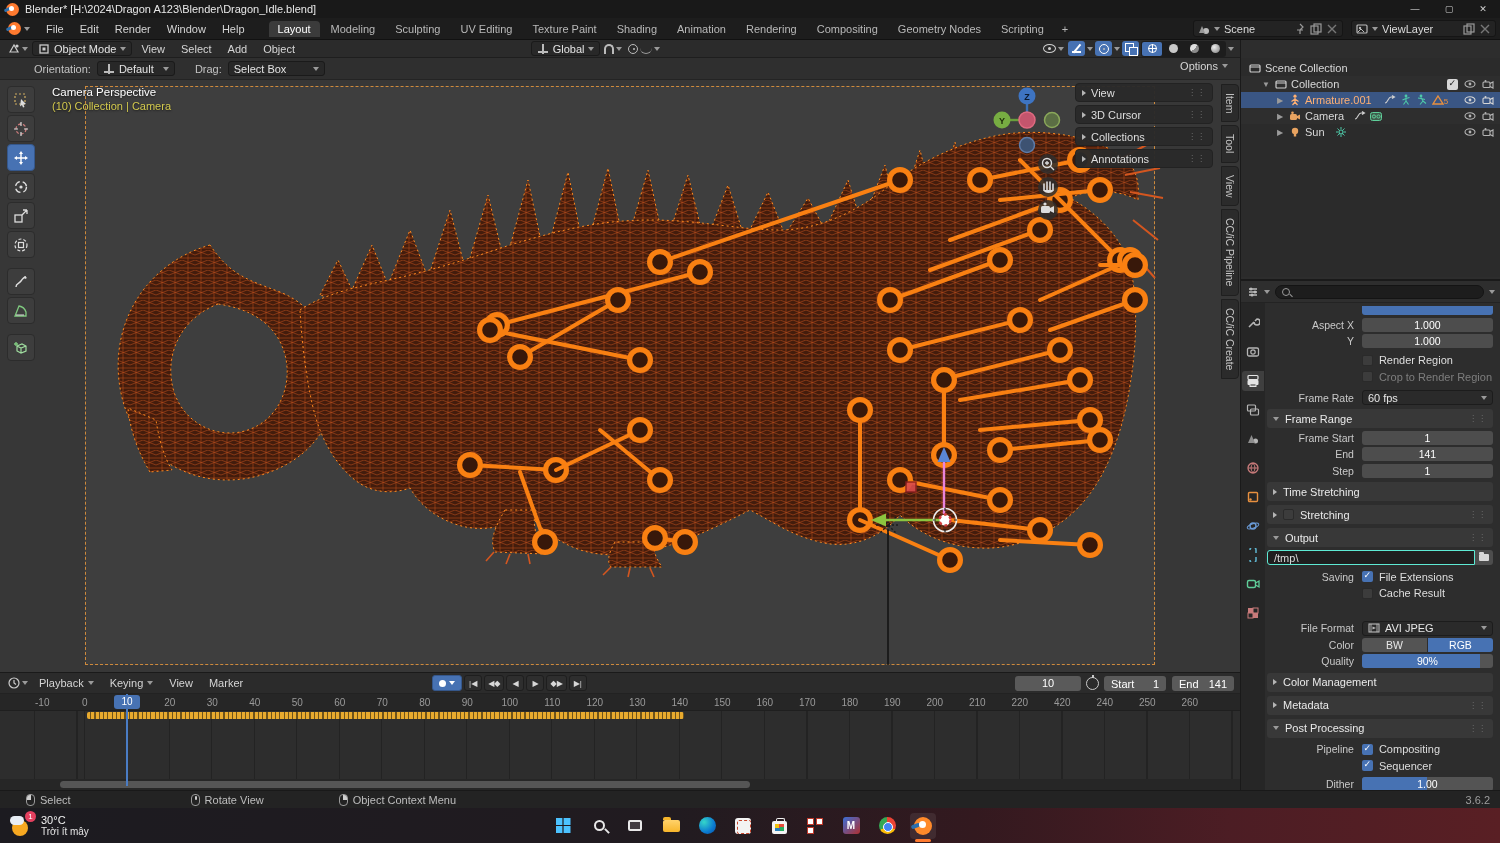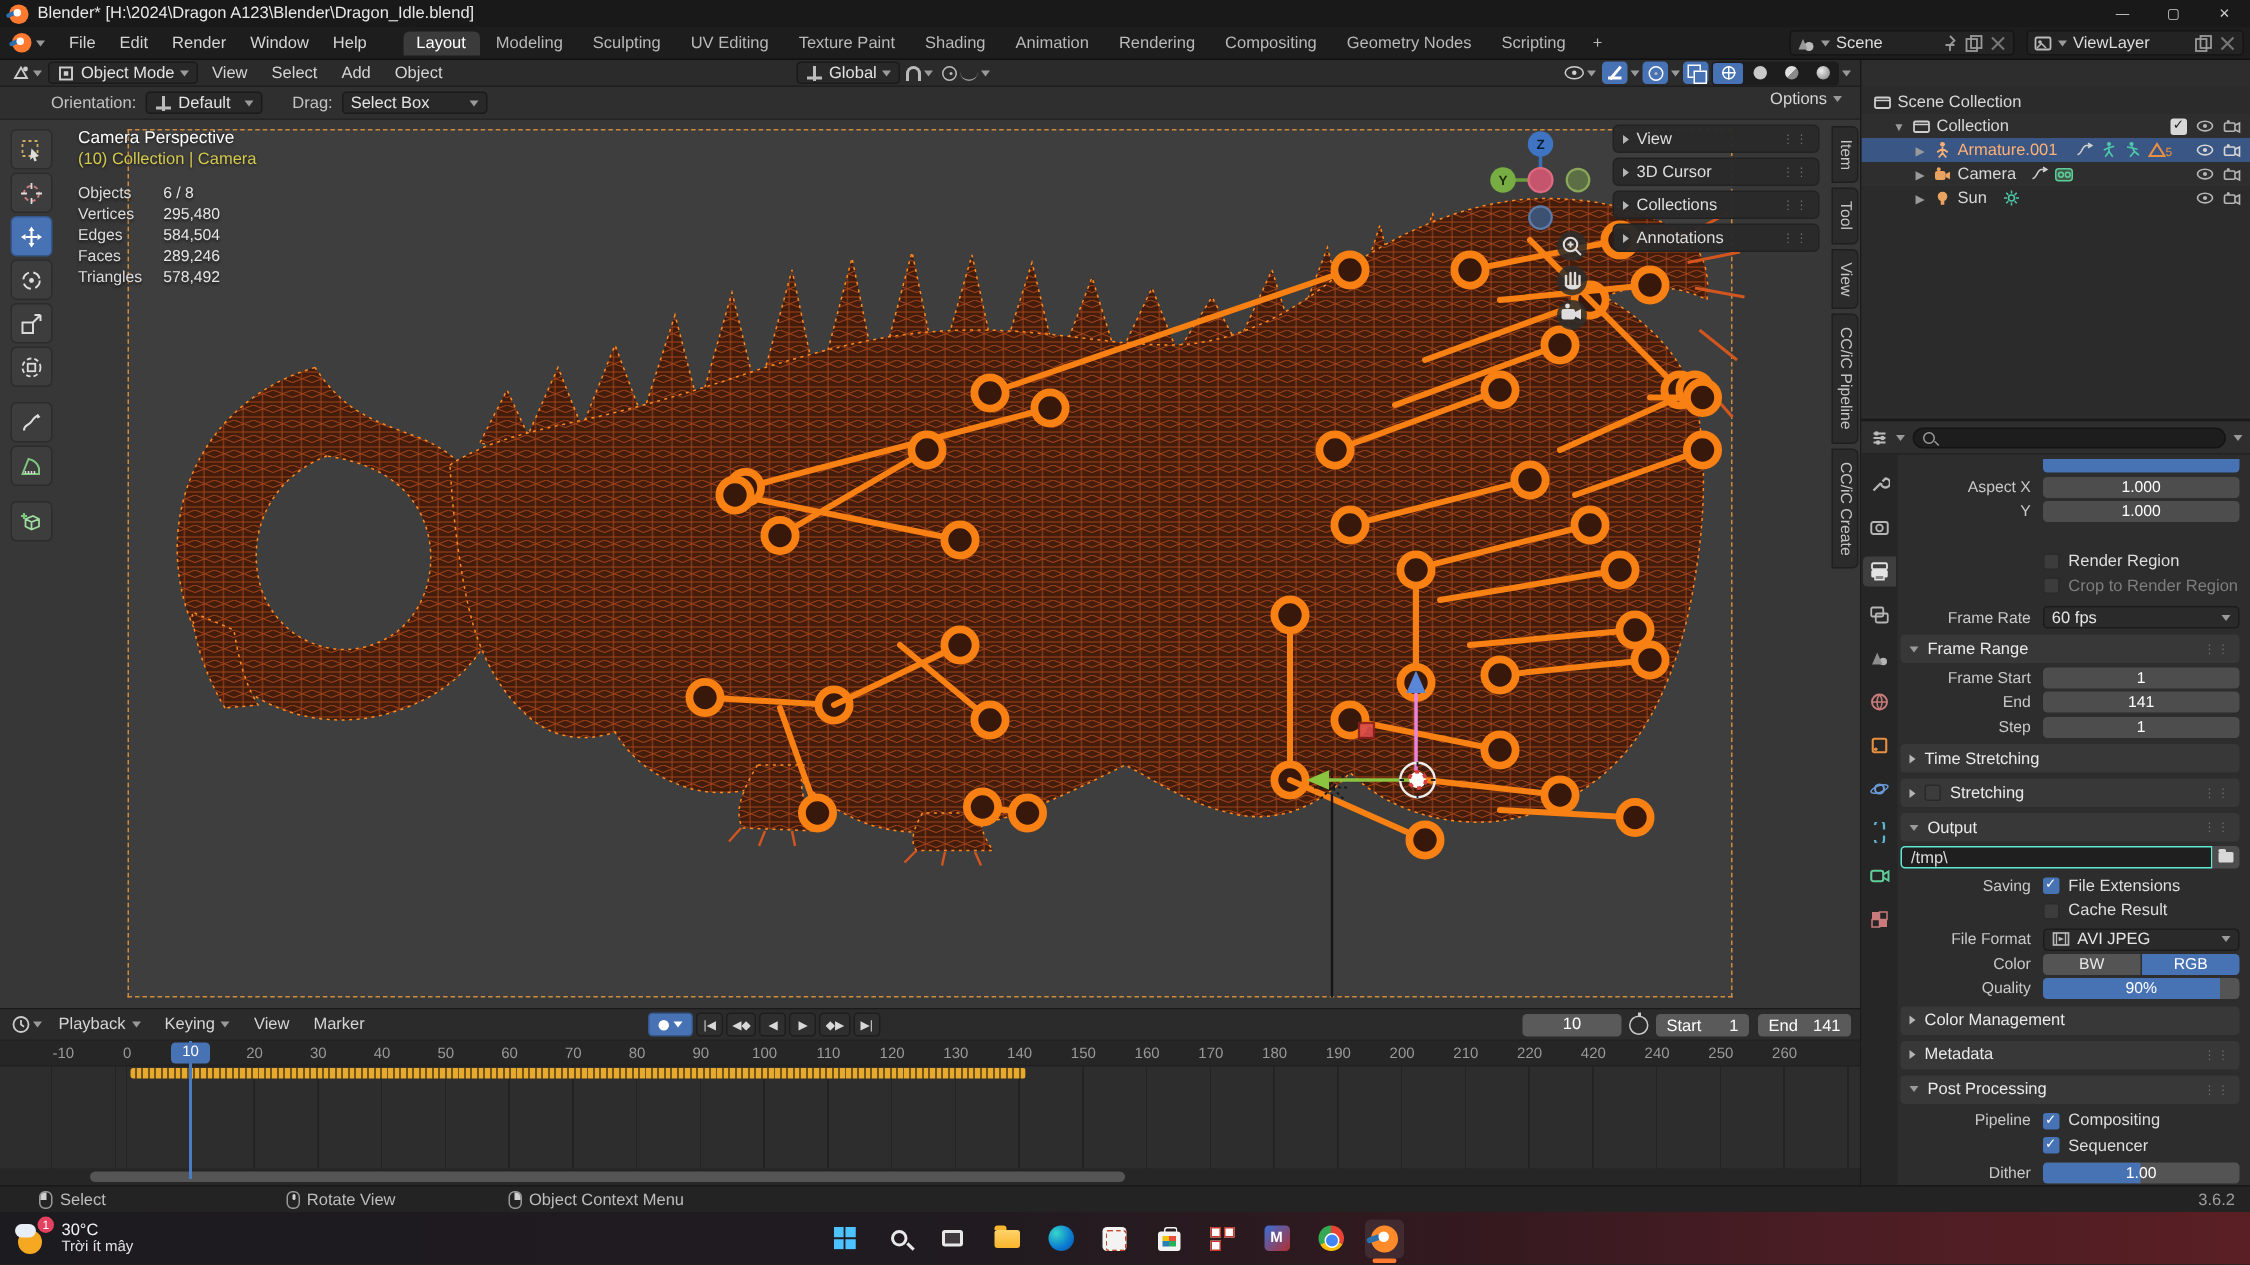--- a/index.html
+++ b/index.html
@@ -542,30 +542,6 @@
   <div id="stats">
     <div class="vn">Camera Perspective</div>
     <div class="ctx">(10) Collection | Camera</div>
-    <table>
-      <tbody>
-          <tr>
-            <td class="l">Objects</td>
-            <td>6 / 8</td>
-          </tr>
-      <tr>
-            <td class="l">Vertices</td>
-            <td>295,480</td>
-          </tr>
-      <tr>
-            <td class="l">Edges</td>
-            <td>584,504</td>
-          </tr>
-      <tr>
-            <td class="l">Faces</td>
-            <td>289,246</td>
-          </tr>
-      <tr>
-            <td class="l">Triangles</td>
-            <td>578,492</td>
-          </tr>
-    </tbody>
-      </table>
   </div>
 
   <div id="npanel">

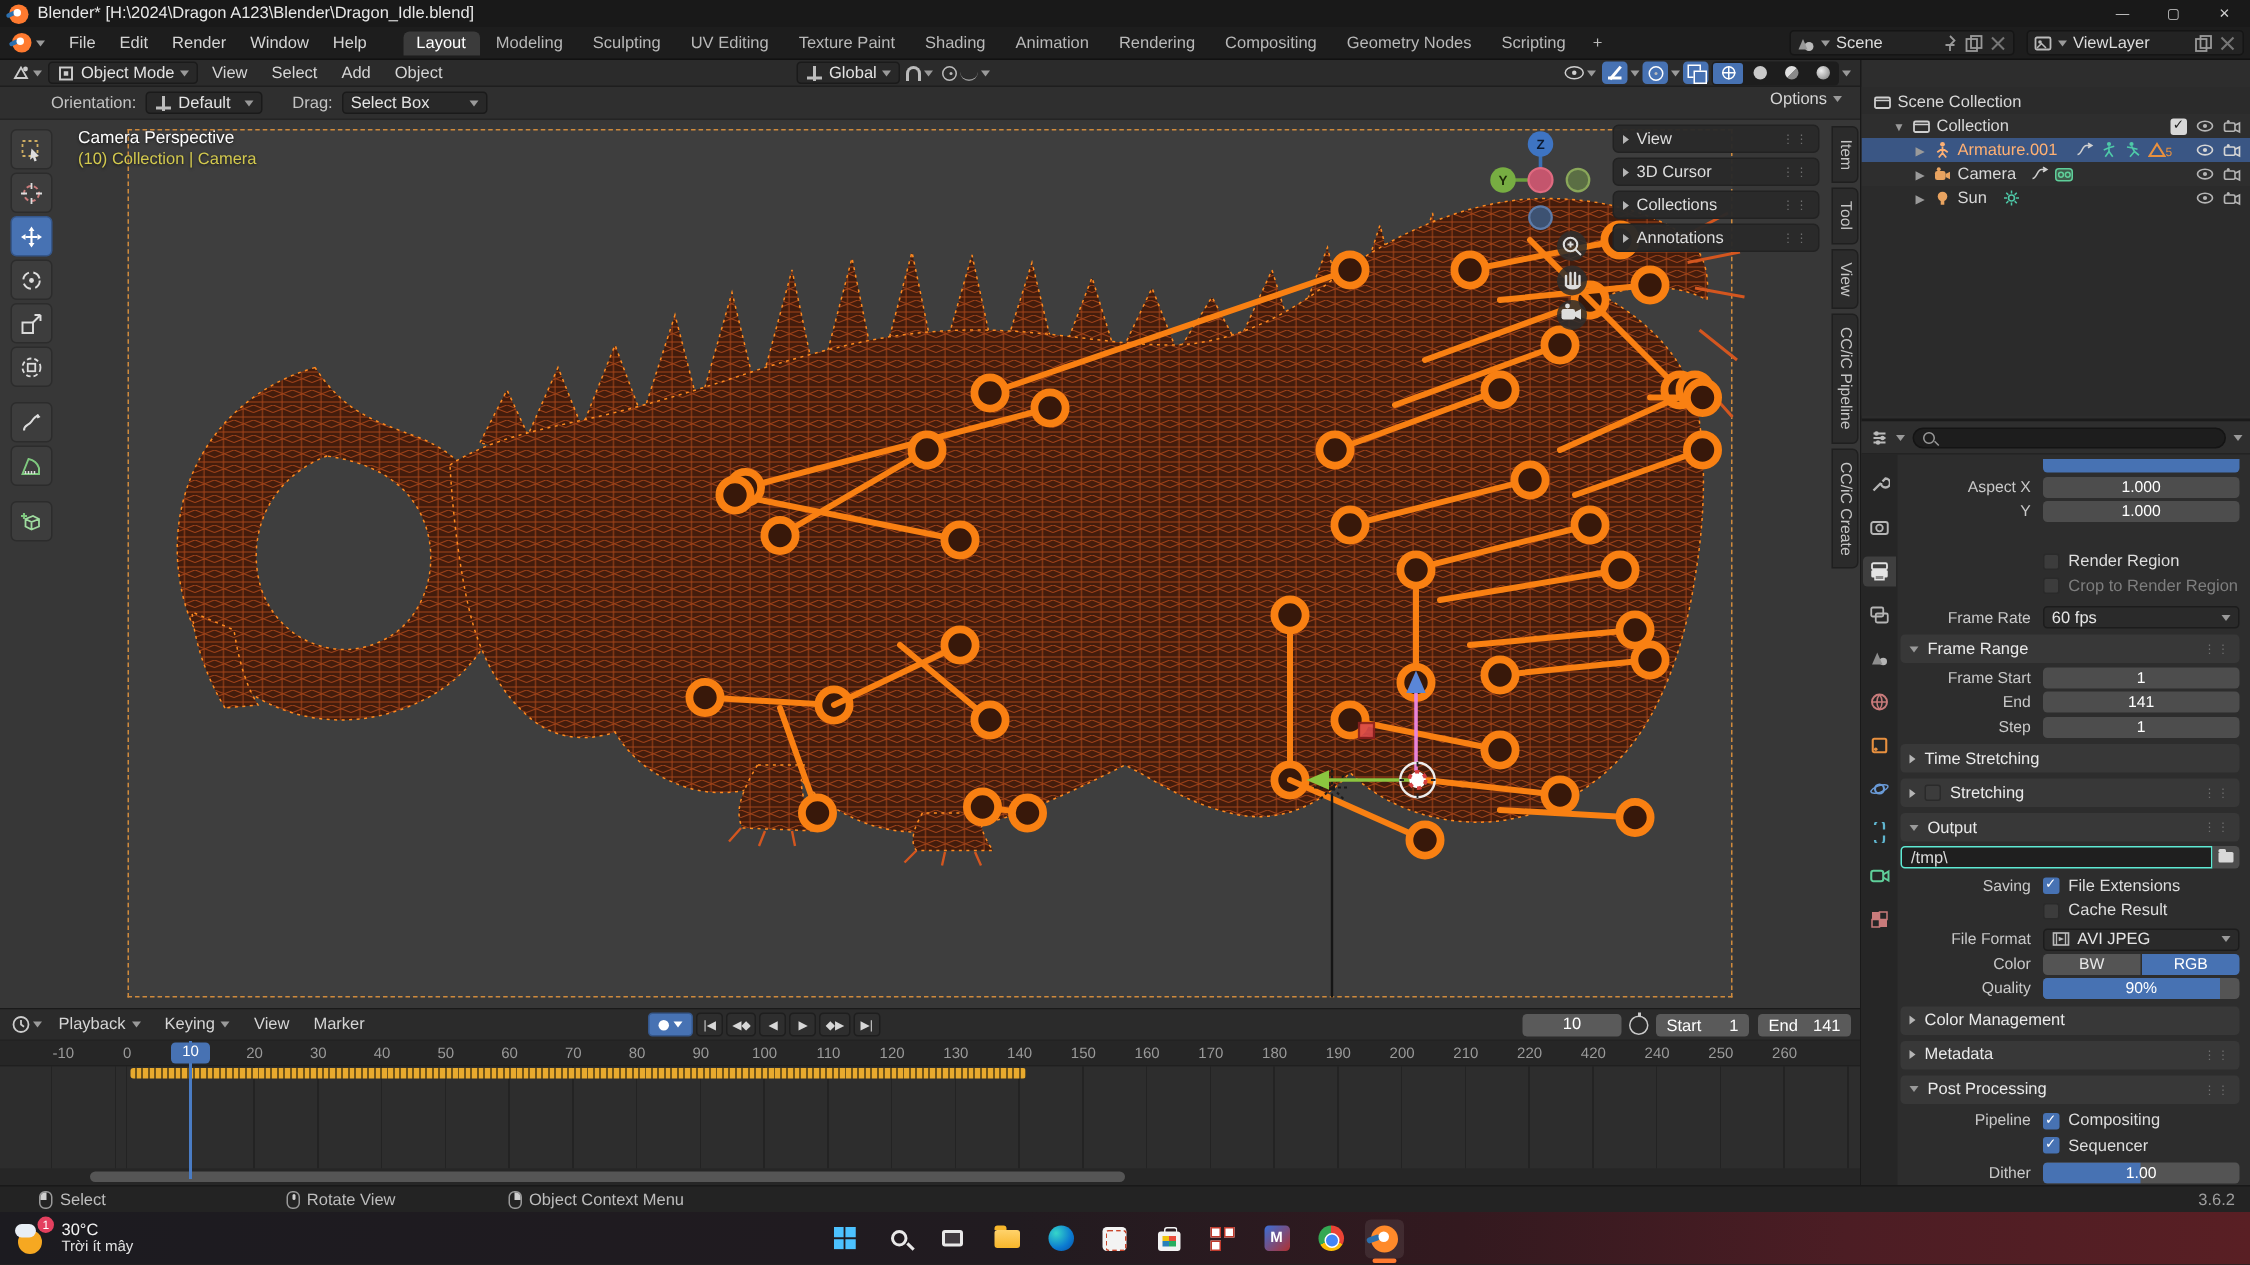--- a/index.html
+++ b/index.html
@@ -815,7 +815,7 @@
           <span class="plab">Y</span>
           <span class="pfield">1.000</span>
         </div>
-      <div class="prow" style="margin-top:18px">
+      <div class="prow" style="margin-top:4px">
           <span class="plab"></span>
           <span class="pchk">
             <span class="cbx off"></span>

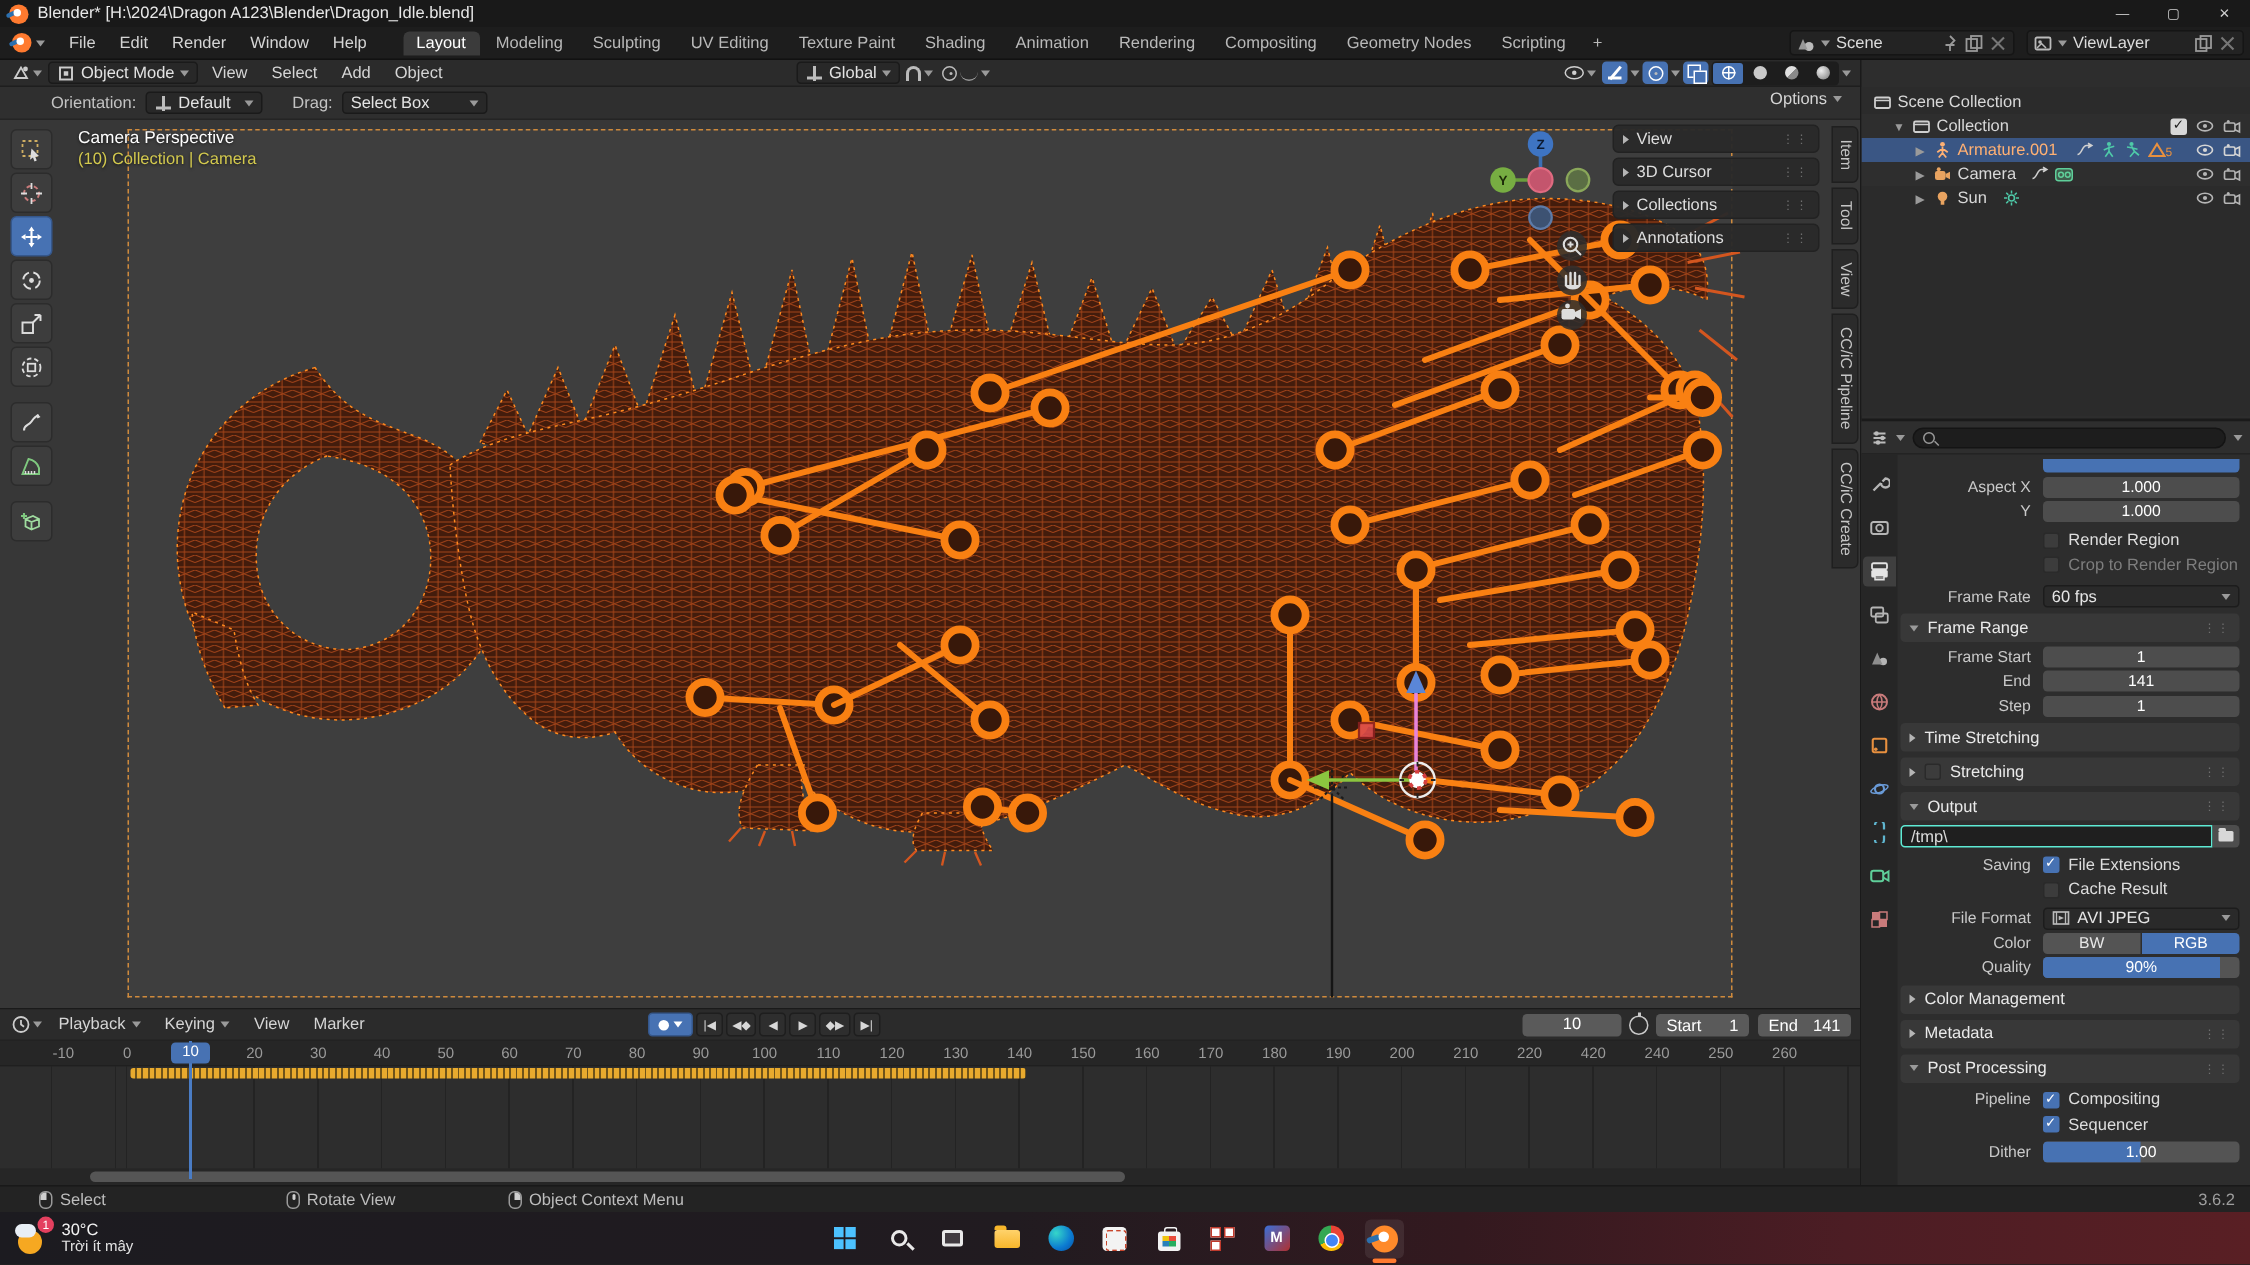--- a/index.html
+++ b/index.html
@@ -891,7 +891,7 @@
             <span>Cache Result</span>
           </span>
         </div>
-      <div class="prow" style="margin-top:4px">
+      <div class="prow" style="margin-top:20px">
           <span class="plab">File Format</span>
         <span class="pdrop">
           <svg class="miniic" viewBox="0 0 12 12">

